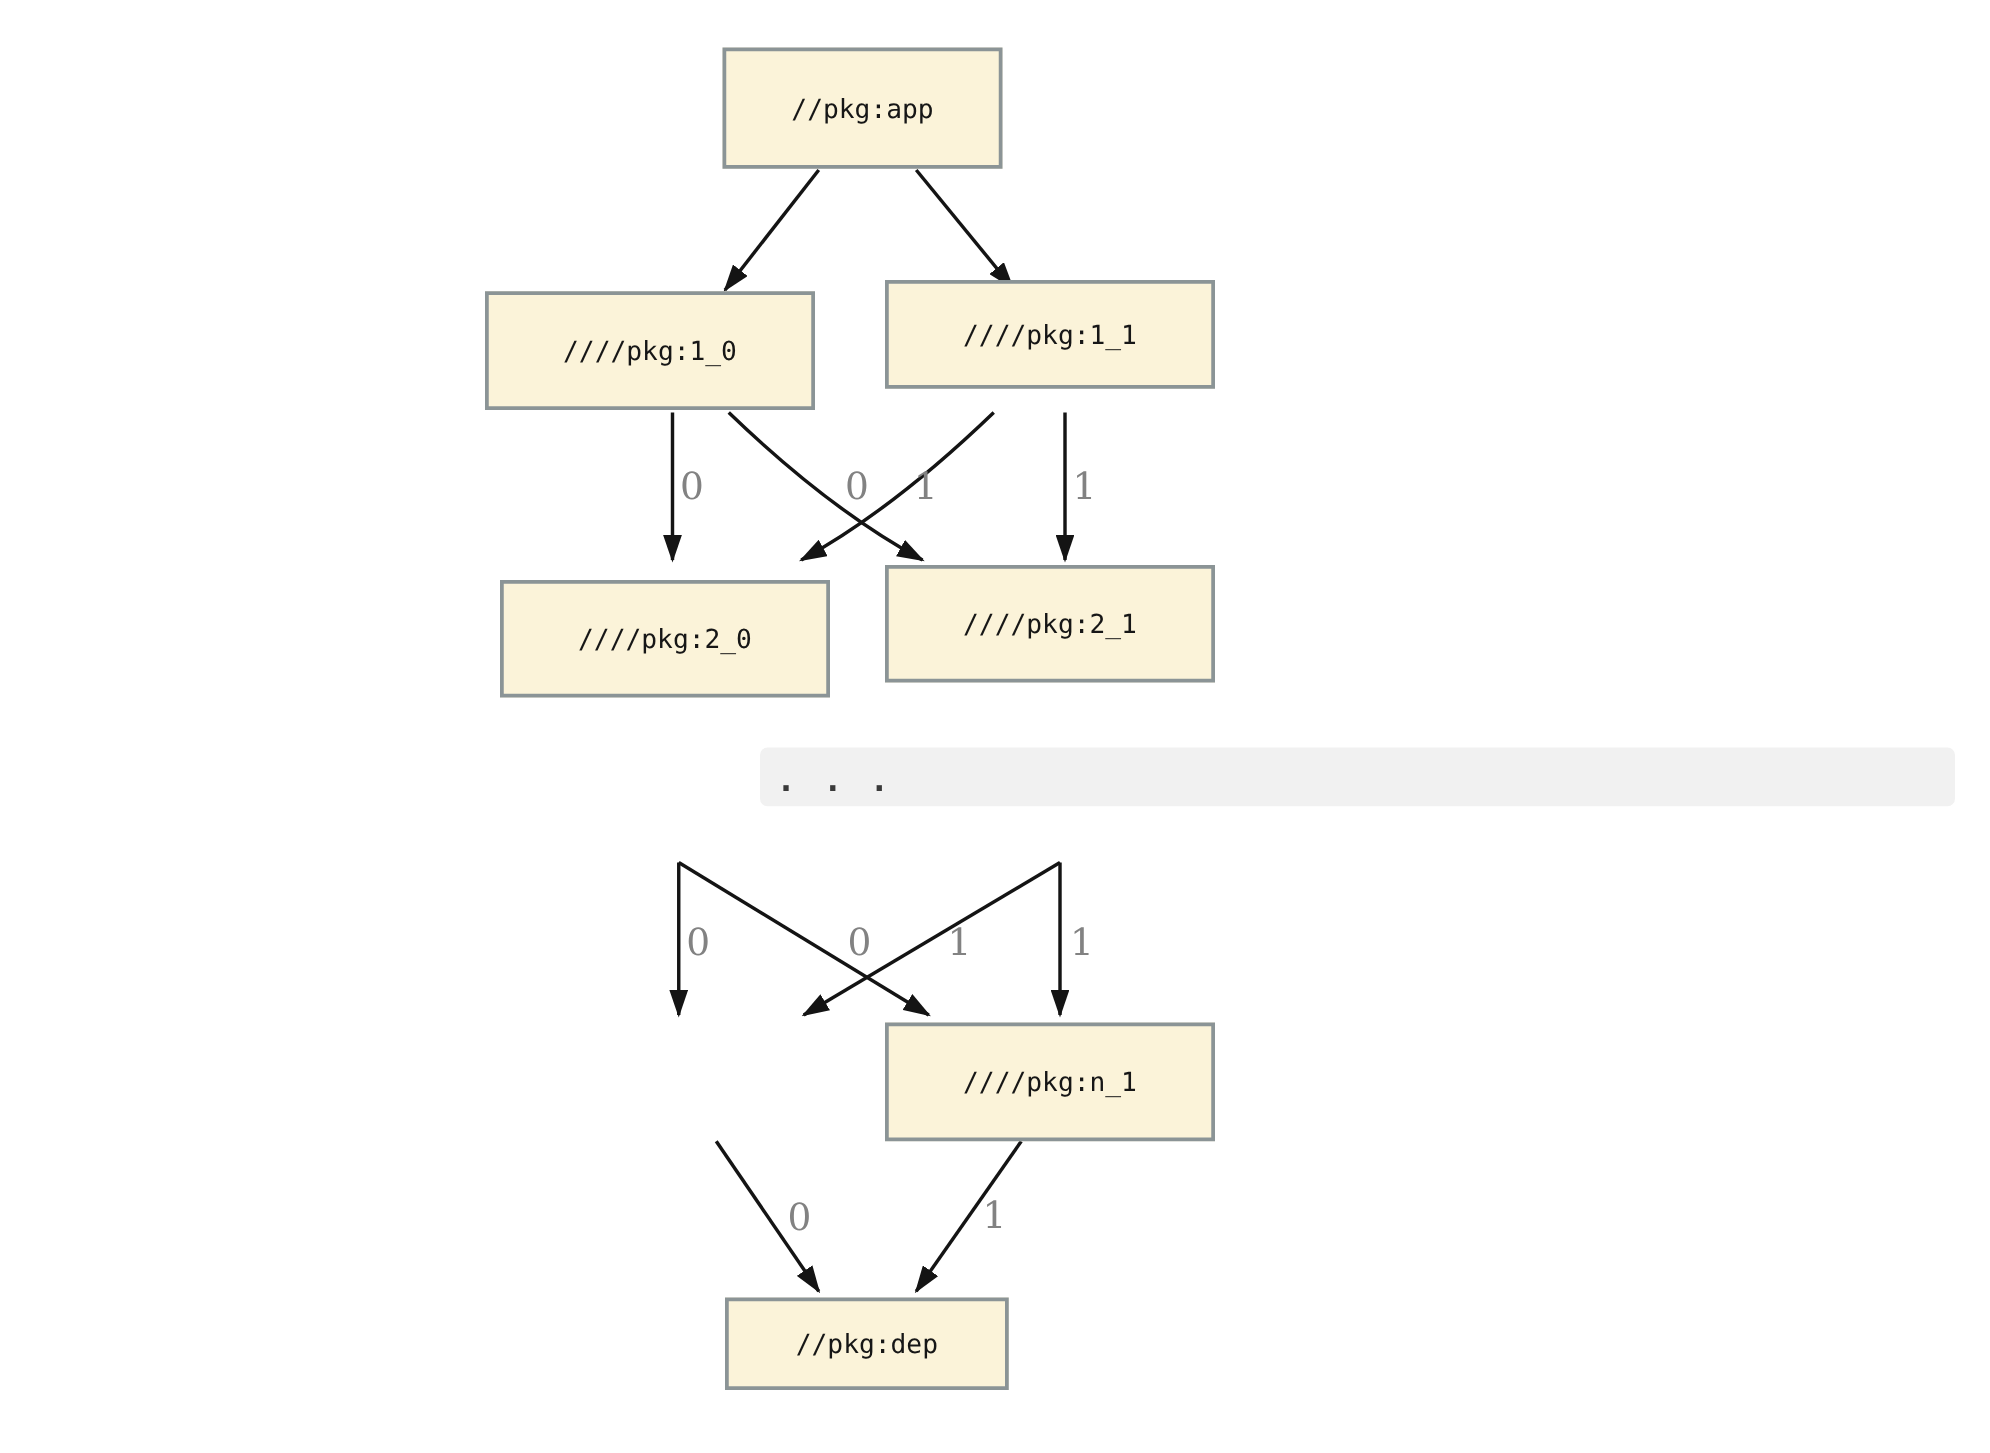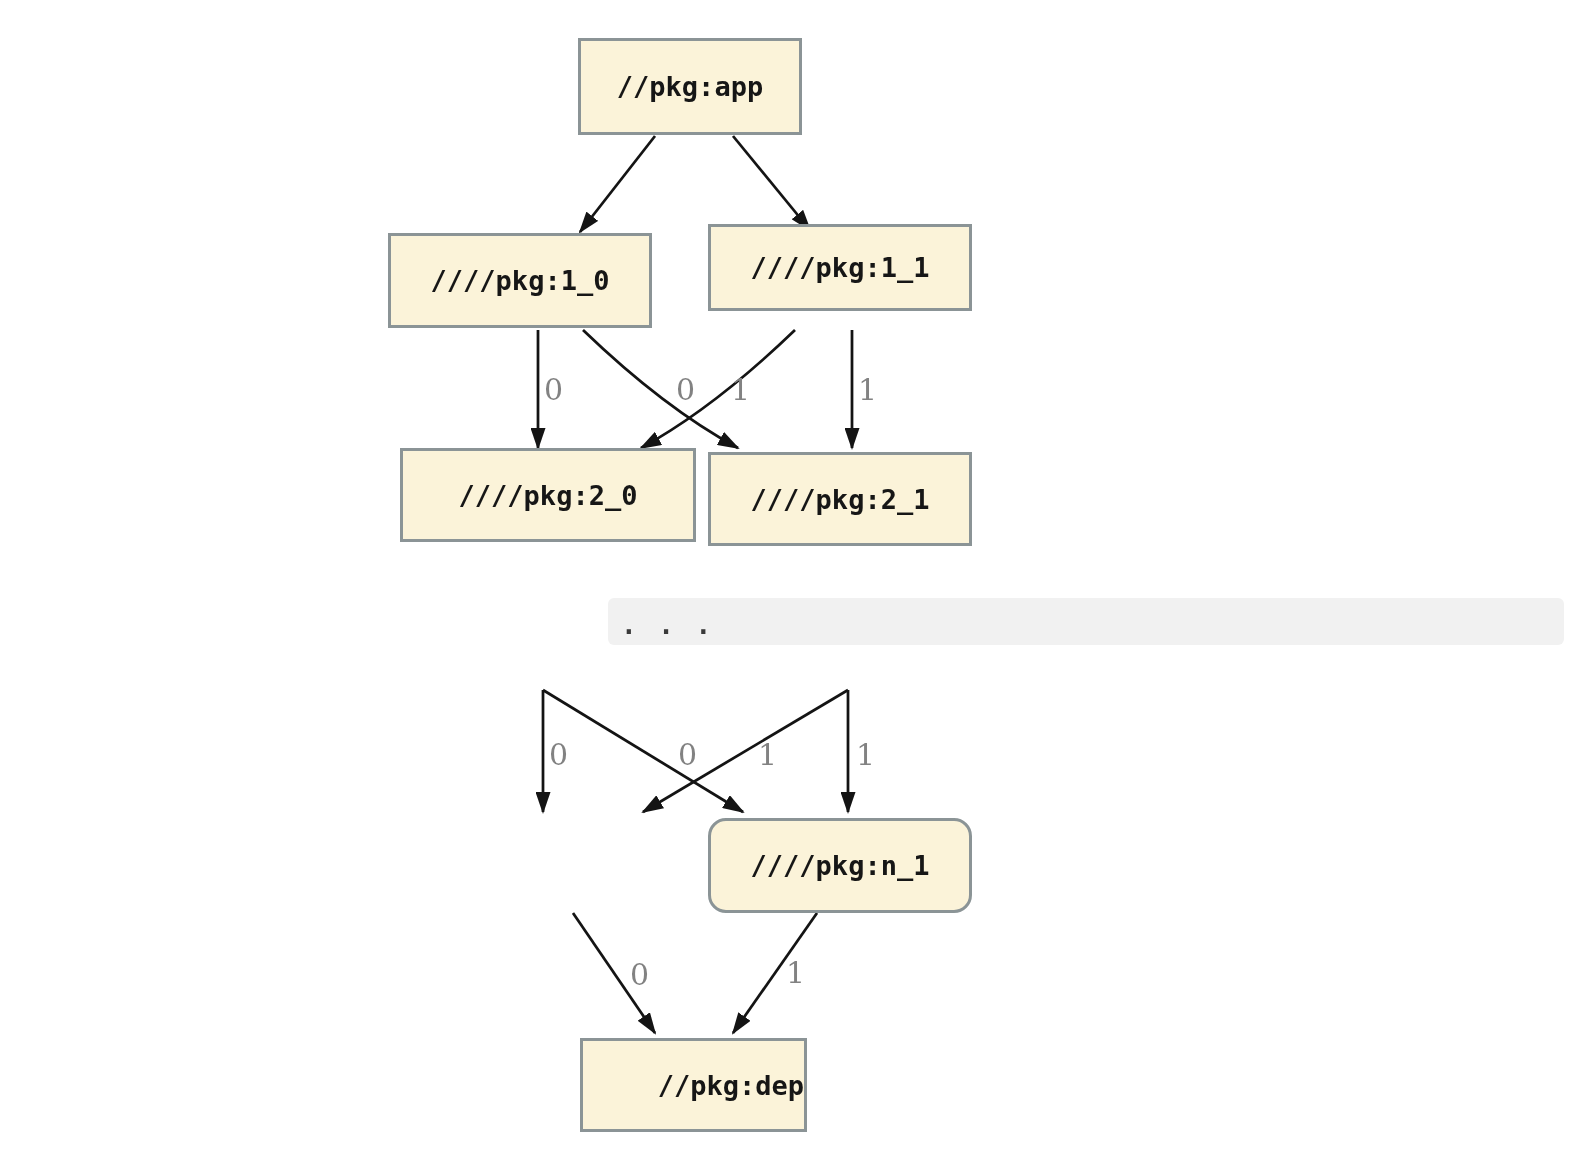--- a/index.html
+++ b/index.html
@@ -24,8 +24,8 @@
     justify-content: center;
   }
   .node .lbl {
-    font-weight: bold;
-    font-size: 27px;
+    font-weight: normal;
+    font-size: 21px;
     color: var(--node_text, #161616);
     white-space: pre;
   }

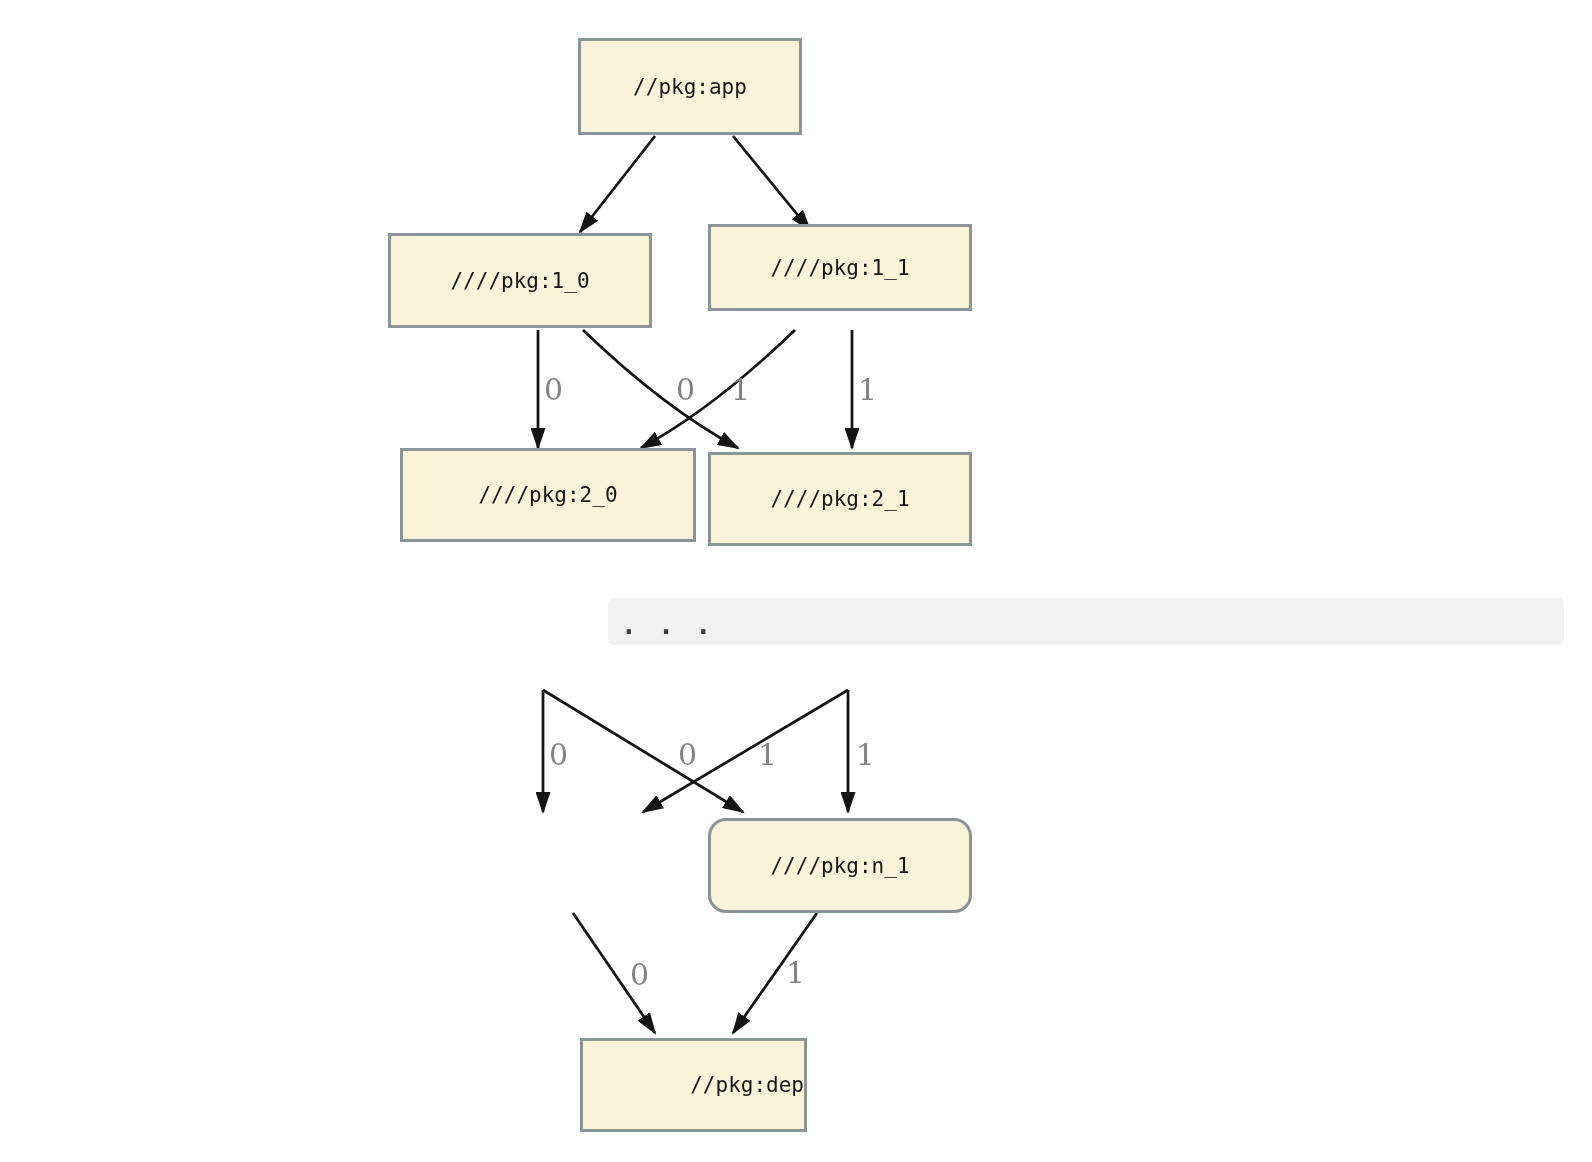--- a/index.html
+++ b/index.html
@@ -94,7 +94,7 @@
     <span class="lbl">////pkg:1_1</span>
   </div>
 
-  <div class="node" style="left:400px; top:448px; width:296px; height:94px;">
+  <div class="node" style="left:400px; top:464px; width:264px; height:94px;">
     <span class="lbl">////pkg:2_0</span>
   </div>
 

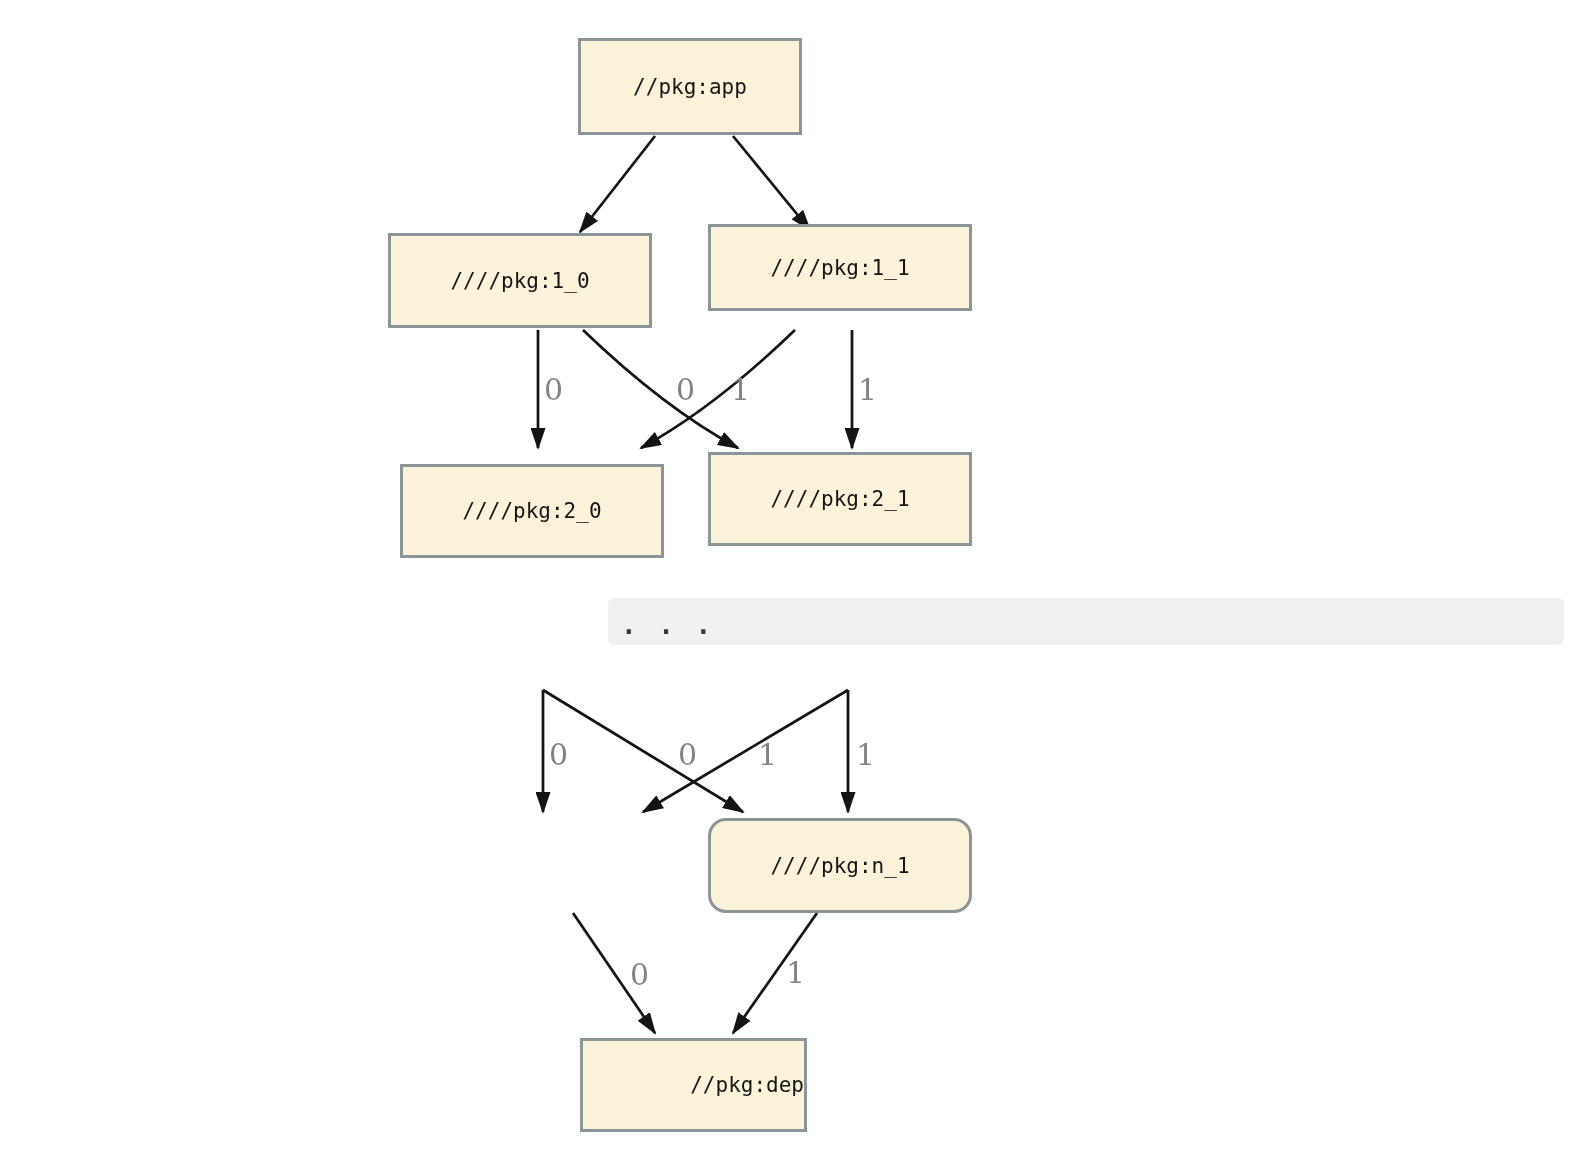--- a/index.html
+++ b/index.html
@@ -107,7 +107,7 @@
   </div>
 
 
-  <div class="node" style="left:708px; top:818px; width:264px; height:95px;border-radius:18px;">
+  <div class="node" style="left:708px; top:818px; width:264px; height:95px;">
     <span class="lbl">////pkg:n_1</span>
   </div>
 

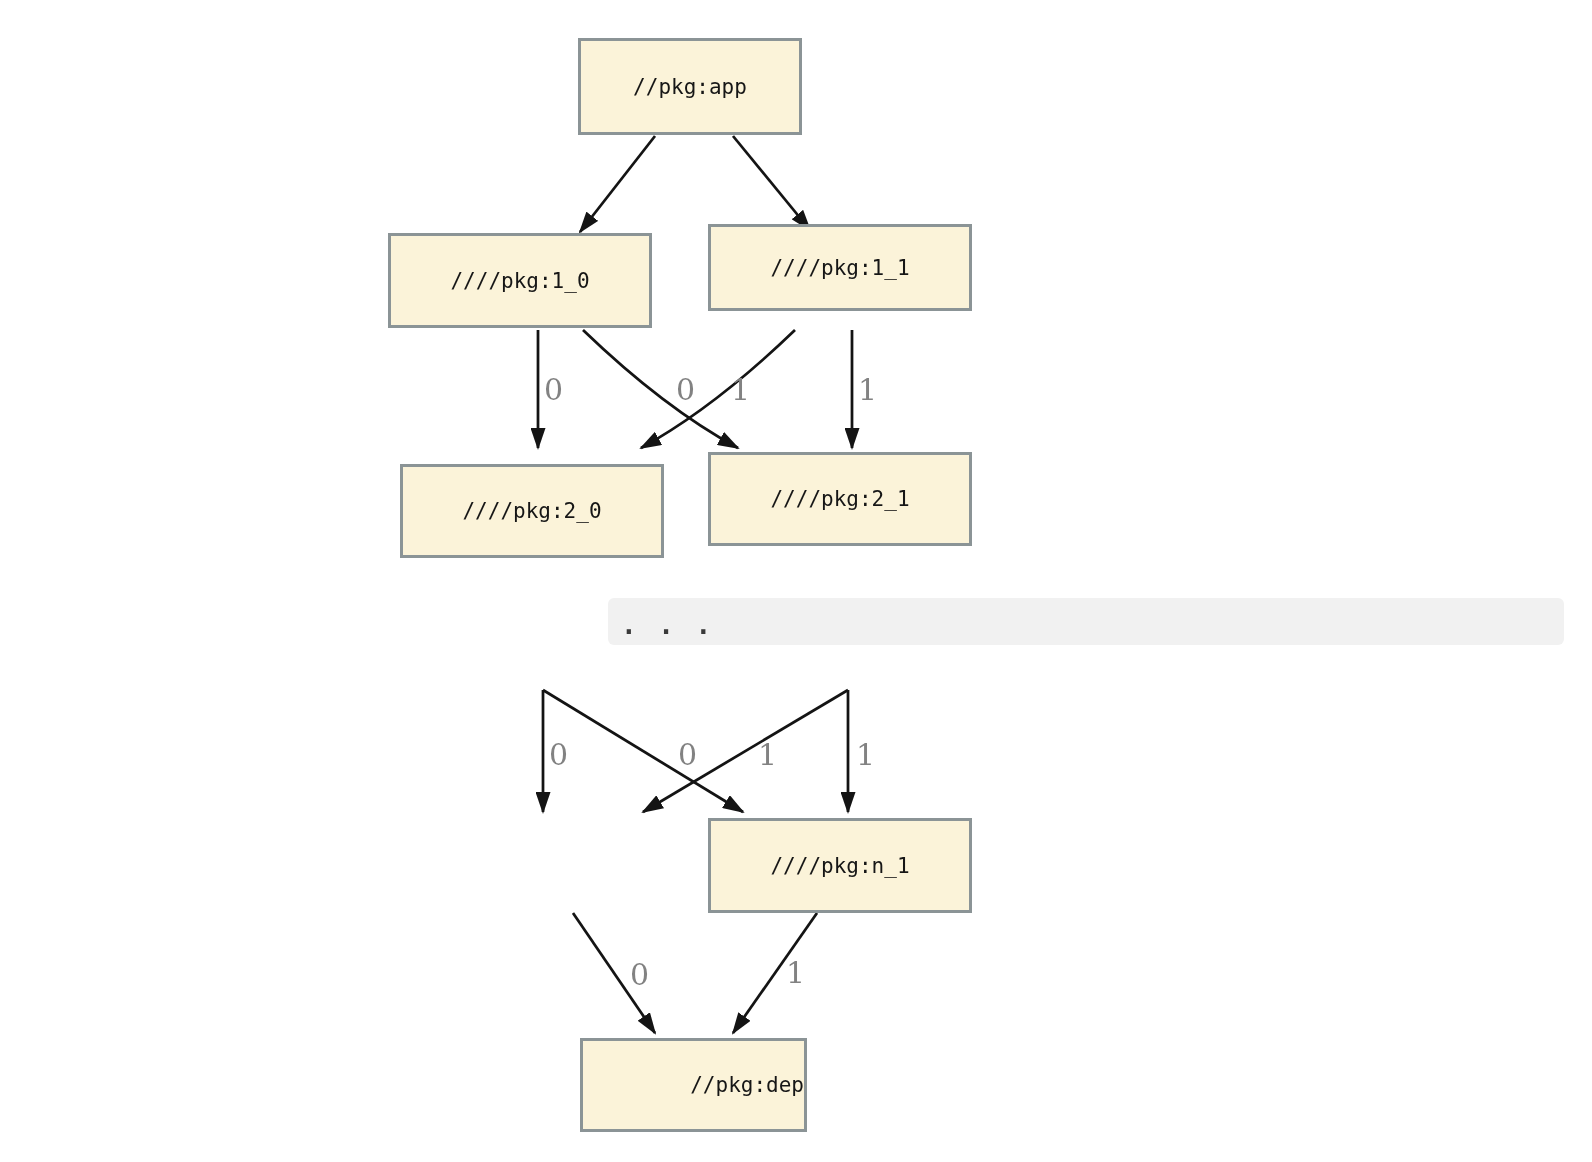--- a/index.html
+++ b/index.html
@@ -111,7 +111,7 @@
     <span class="lbl">////pkg:n_1</span>
   </div>
 
-  <div class="node" style="left:580px; top:1038px; width:227px; height:94px;justify-content:flex-end;">
+  <div class="node" style="left:580px; top:1038px; width:227px; height:74px;">
     <span class="lbl">//pkg:dep</span>
   </div>
 

